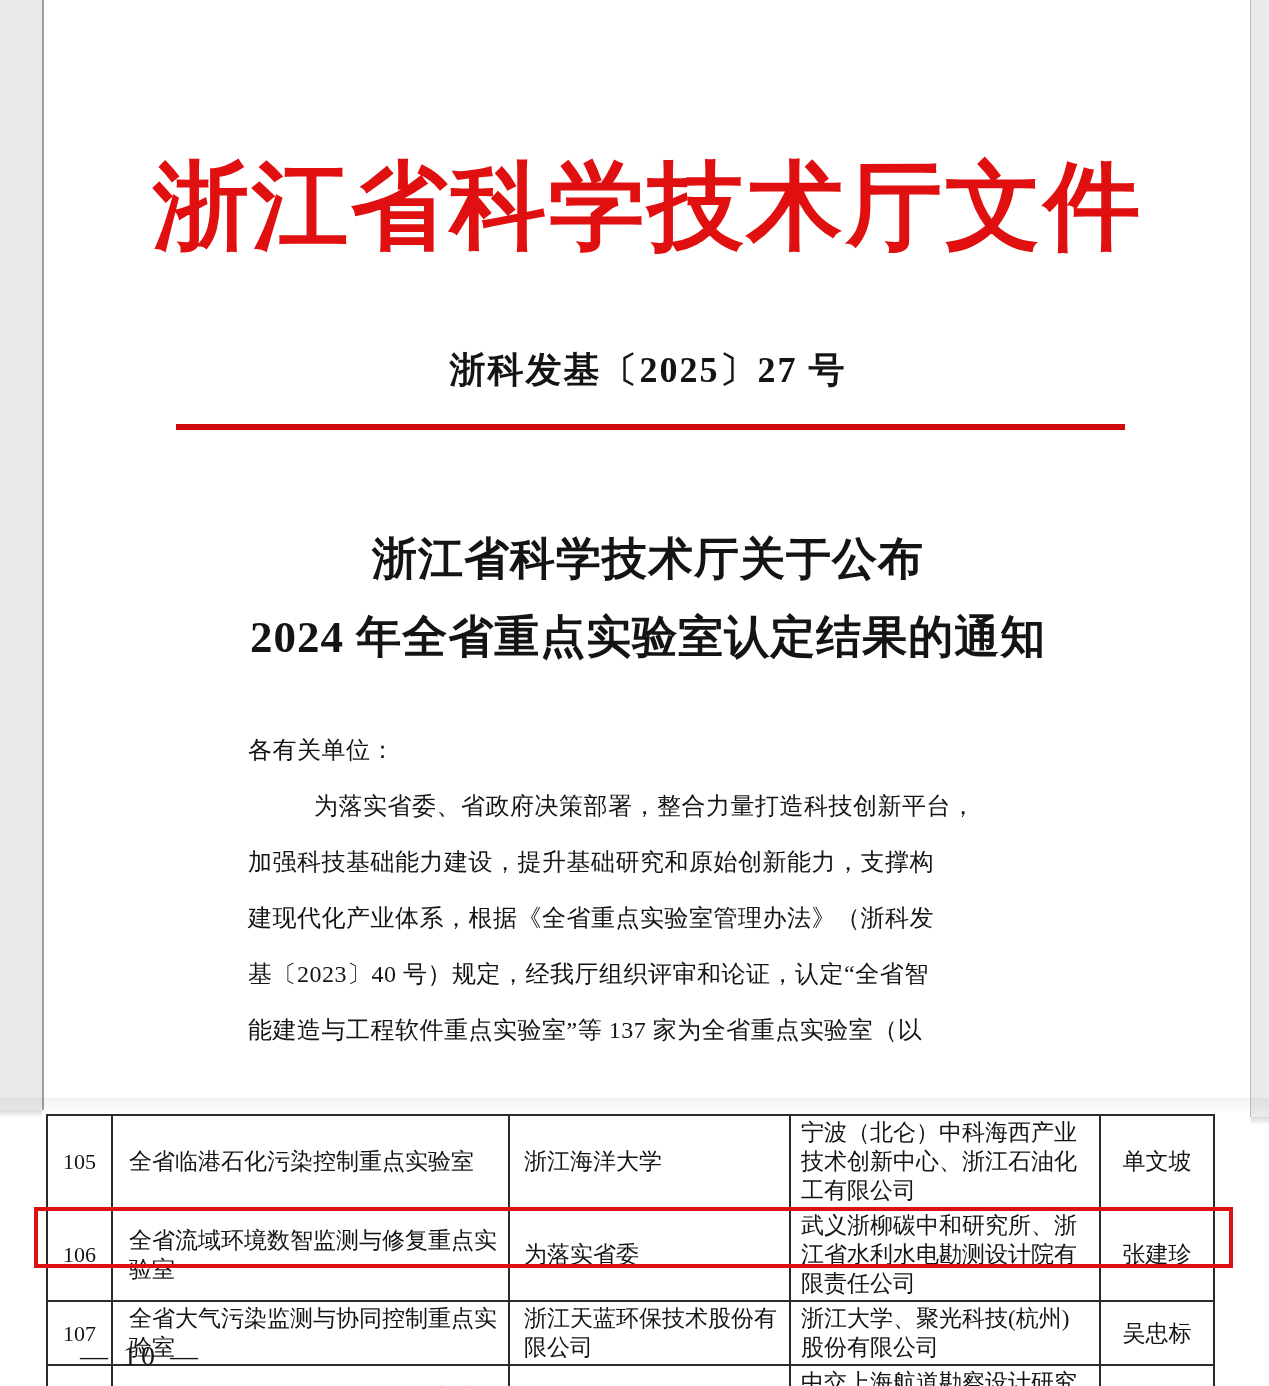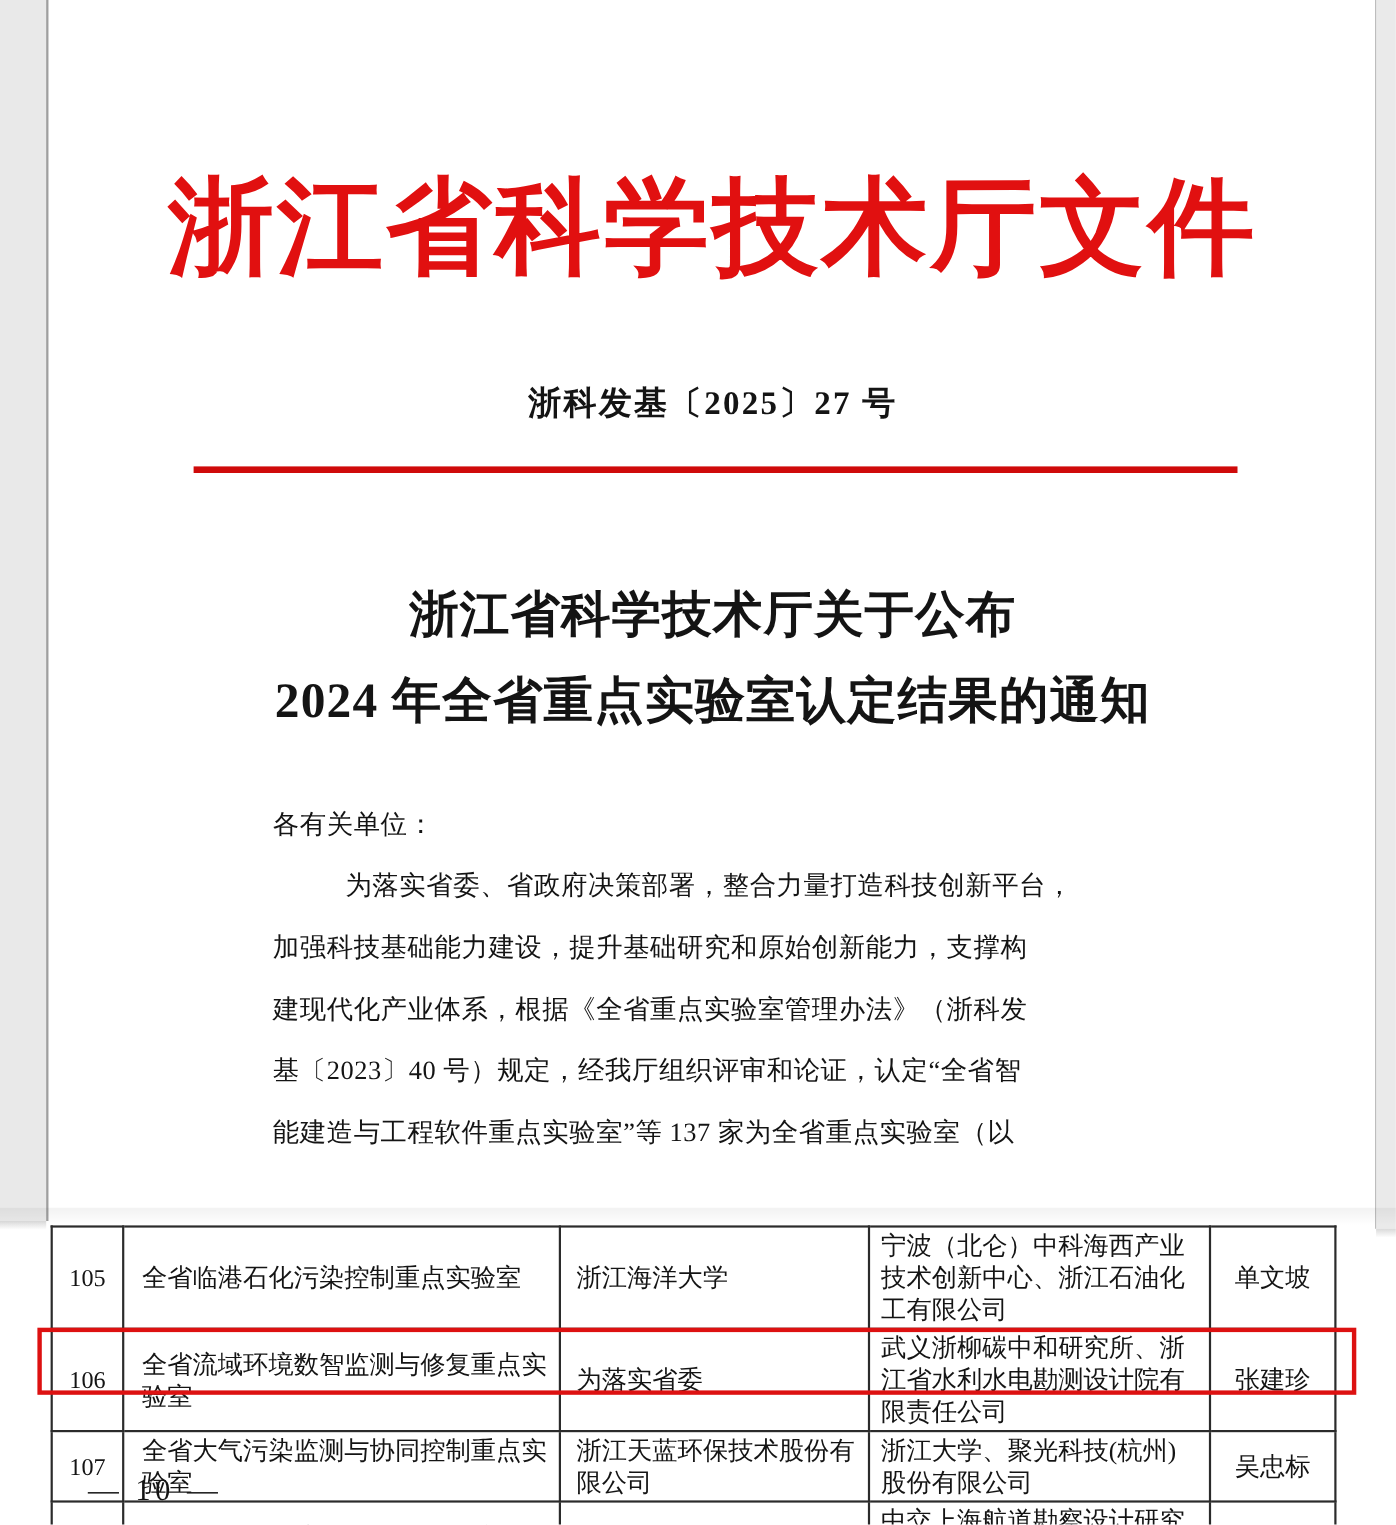--- a/index.html
+++ b/index.html
@@ -55,7 +55,7 @@
   .doc-number{
     position:absolute;left:0;top:346px;width:1204px;
     text-align:center;
-    font-size:30px;font-weight:bold;
+    font-size:36px;font-weight:bold;
     letter-spacing:2px;
   }
   .red-rule{

